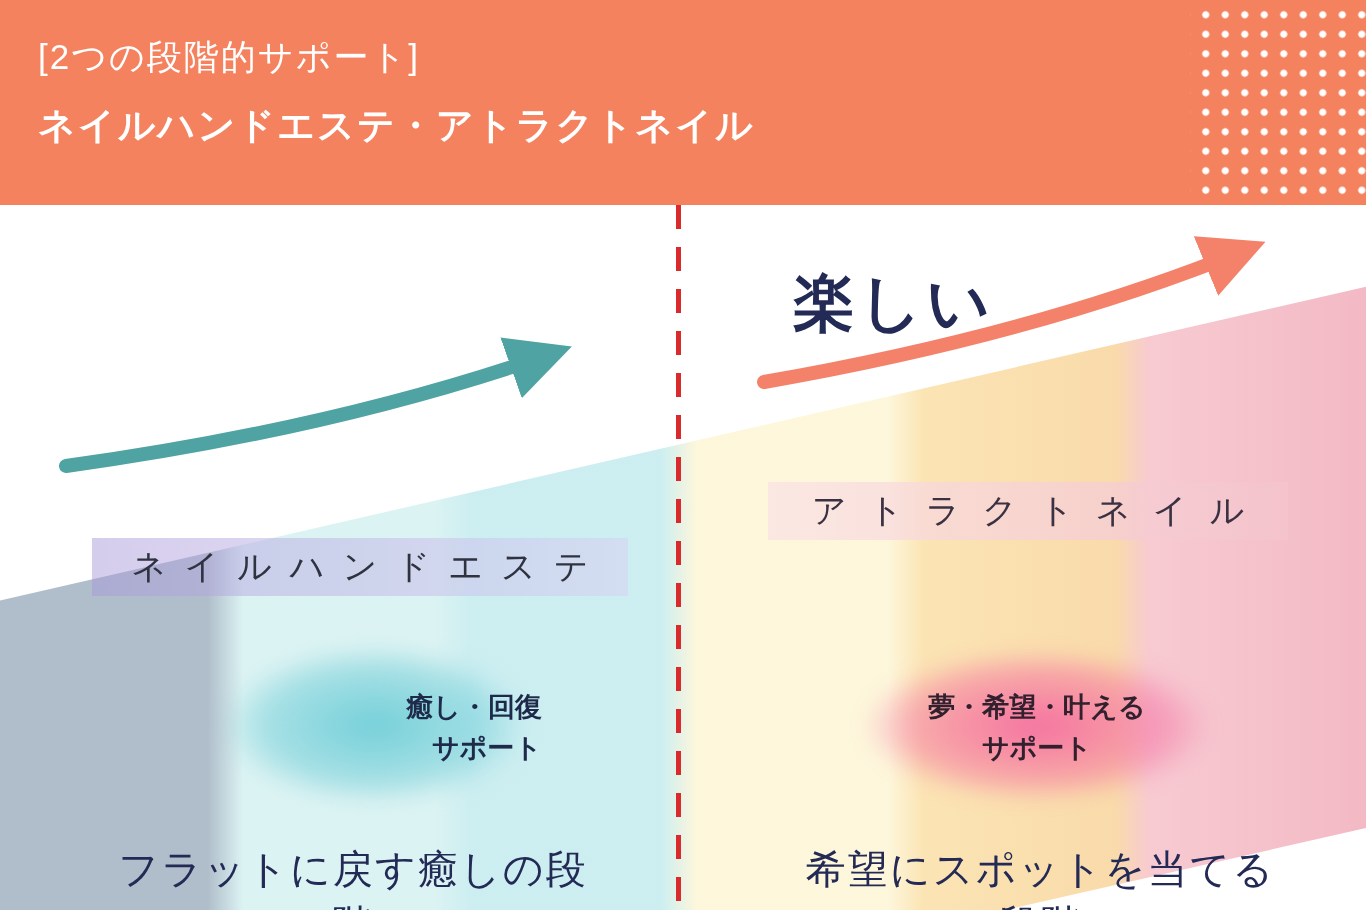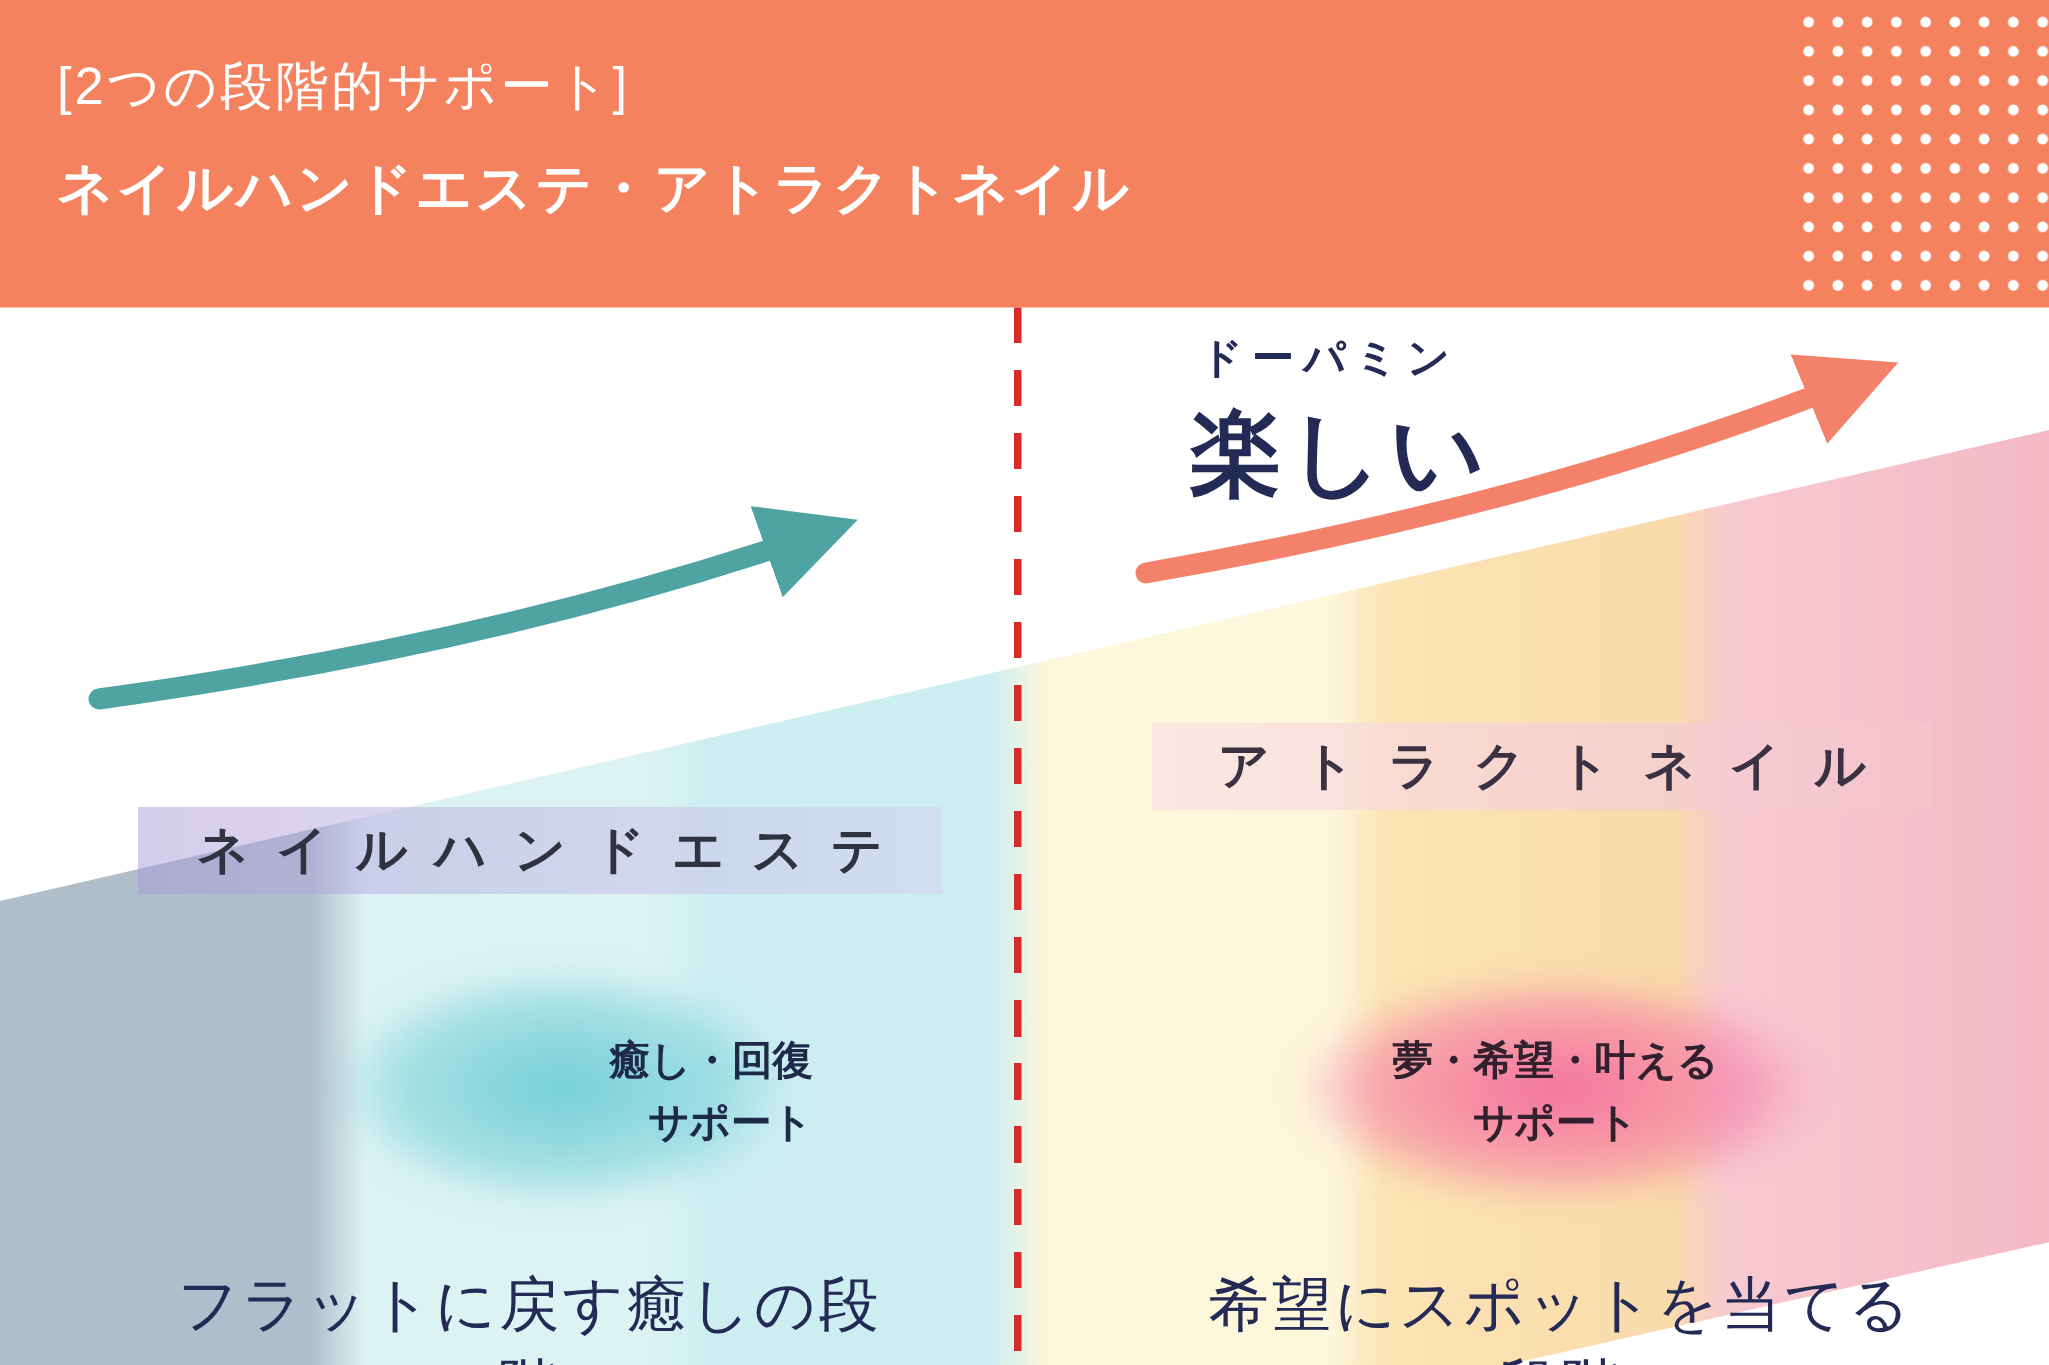--- a/index.html
+++ b/index.html
@@ -141,7 +141,6 @@
   <div class="divider"></div>
 
 
-  <div class="annotation-right">ドーパミン</div>
   <div class="title-right">楽しい</div>
 
   <div class="caption caption-left">フラットに戻す癒しの段階</div>

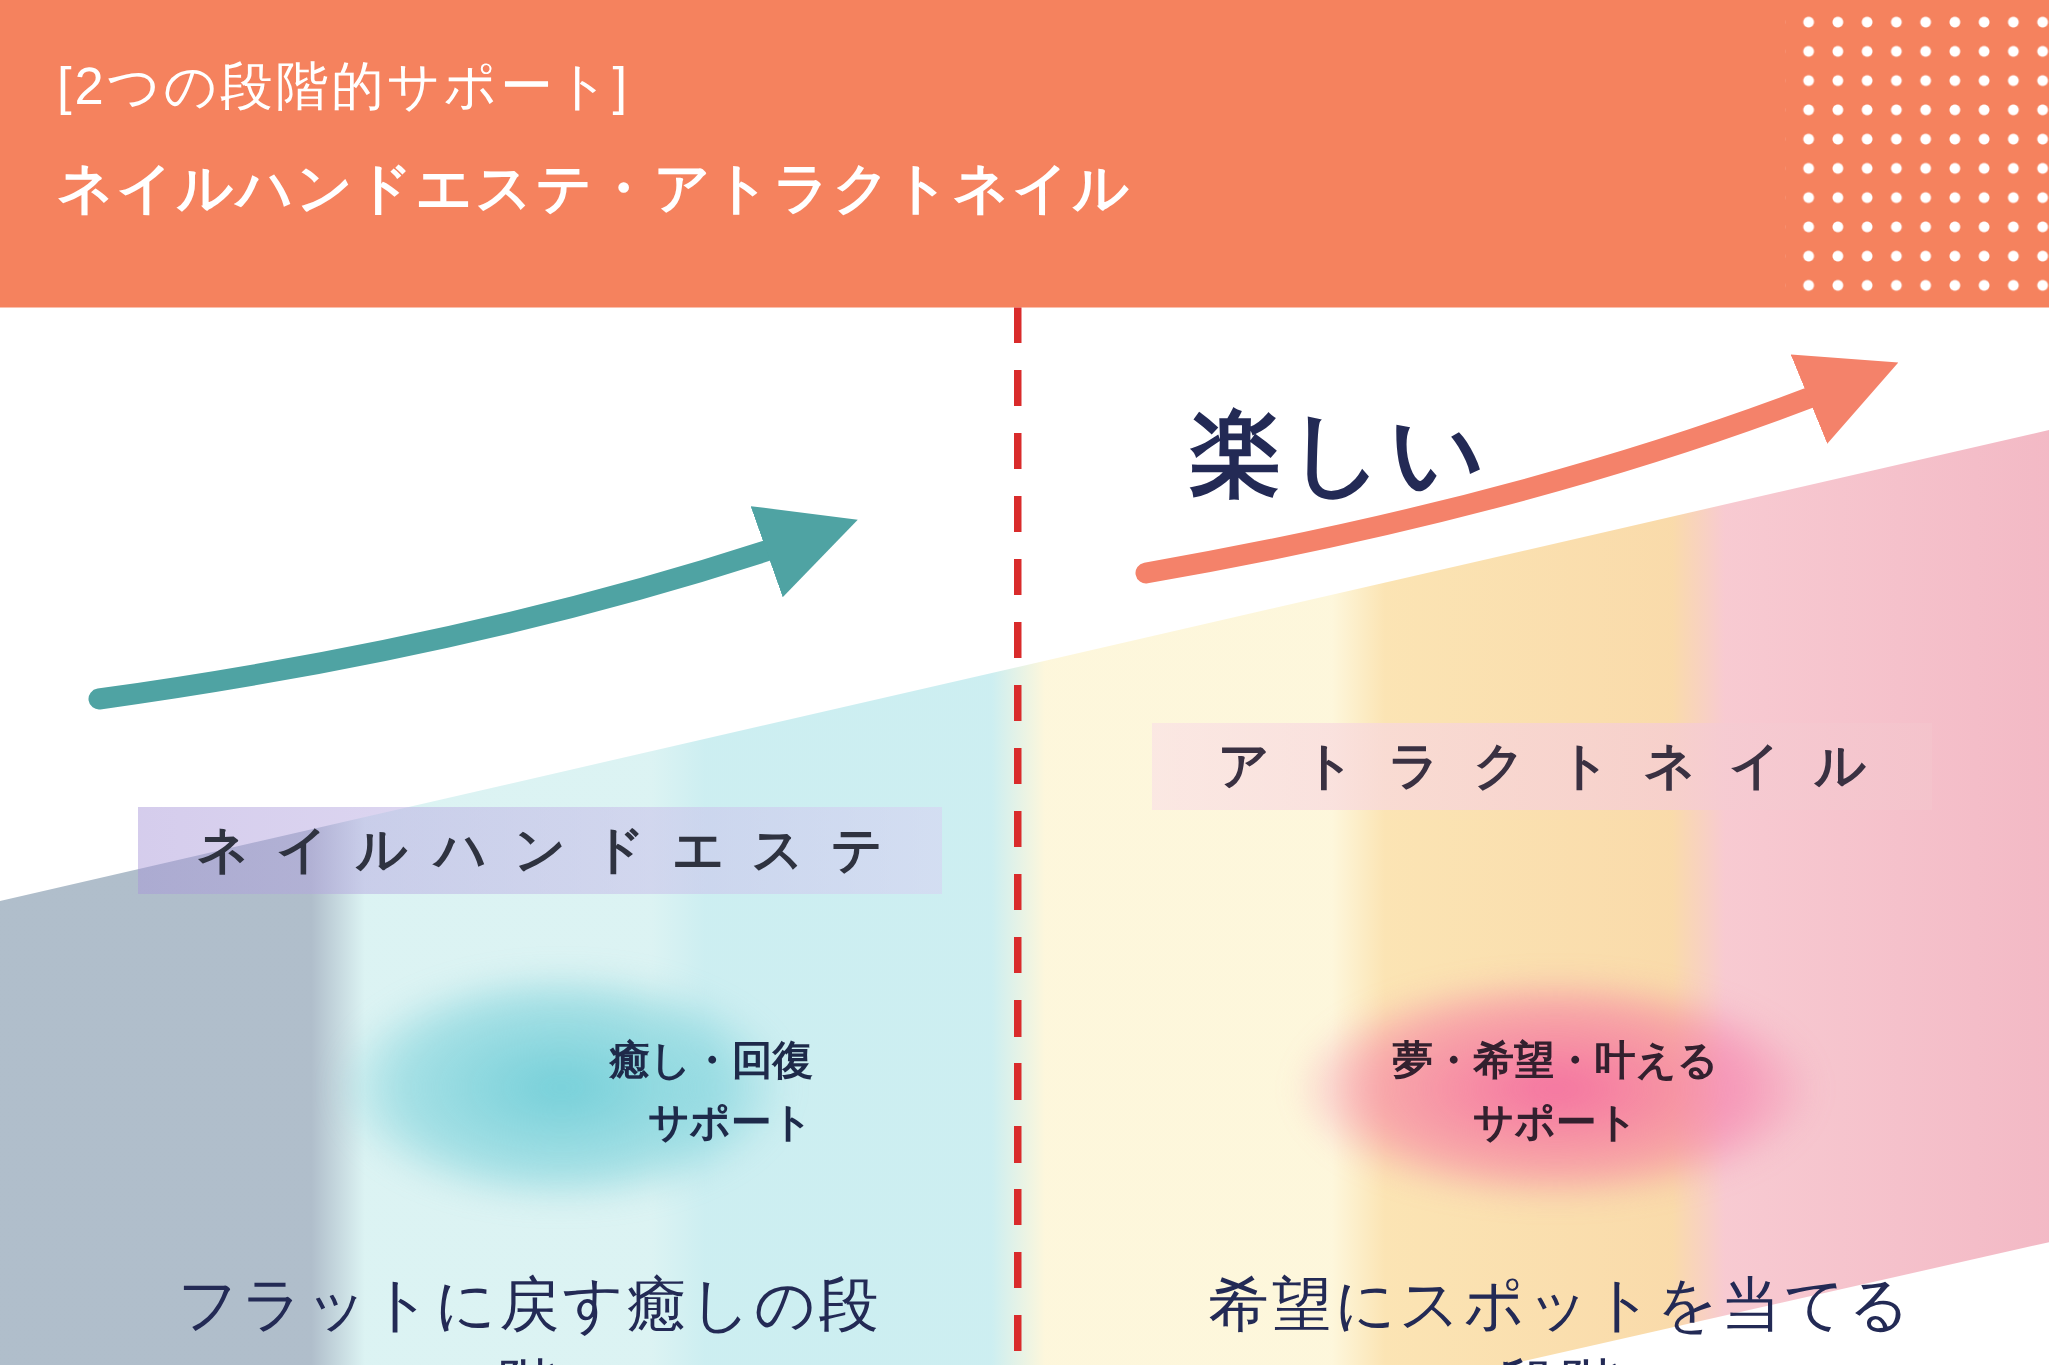--- a/index.html
+++ b/index.html
@@ -60,7 +60,7 @@
   
   .ribbon{
     position:absolute;z-index:3;display:flex;align-items:center;justify-content:center;
-    font-family:"Liberation Serif",serif;font-weight:700;color:#2f3340;font-size:34px;
+    font-family:"Liberation Serif",serif;font-weight:400;color:#2f3340;font-size:34px;
   }
   .ribbon-left{
     left:92px;top:538px;width:536px;height:58px;letter-spacing:18px;text-indent:18px;

